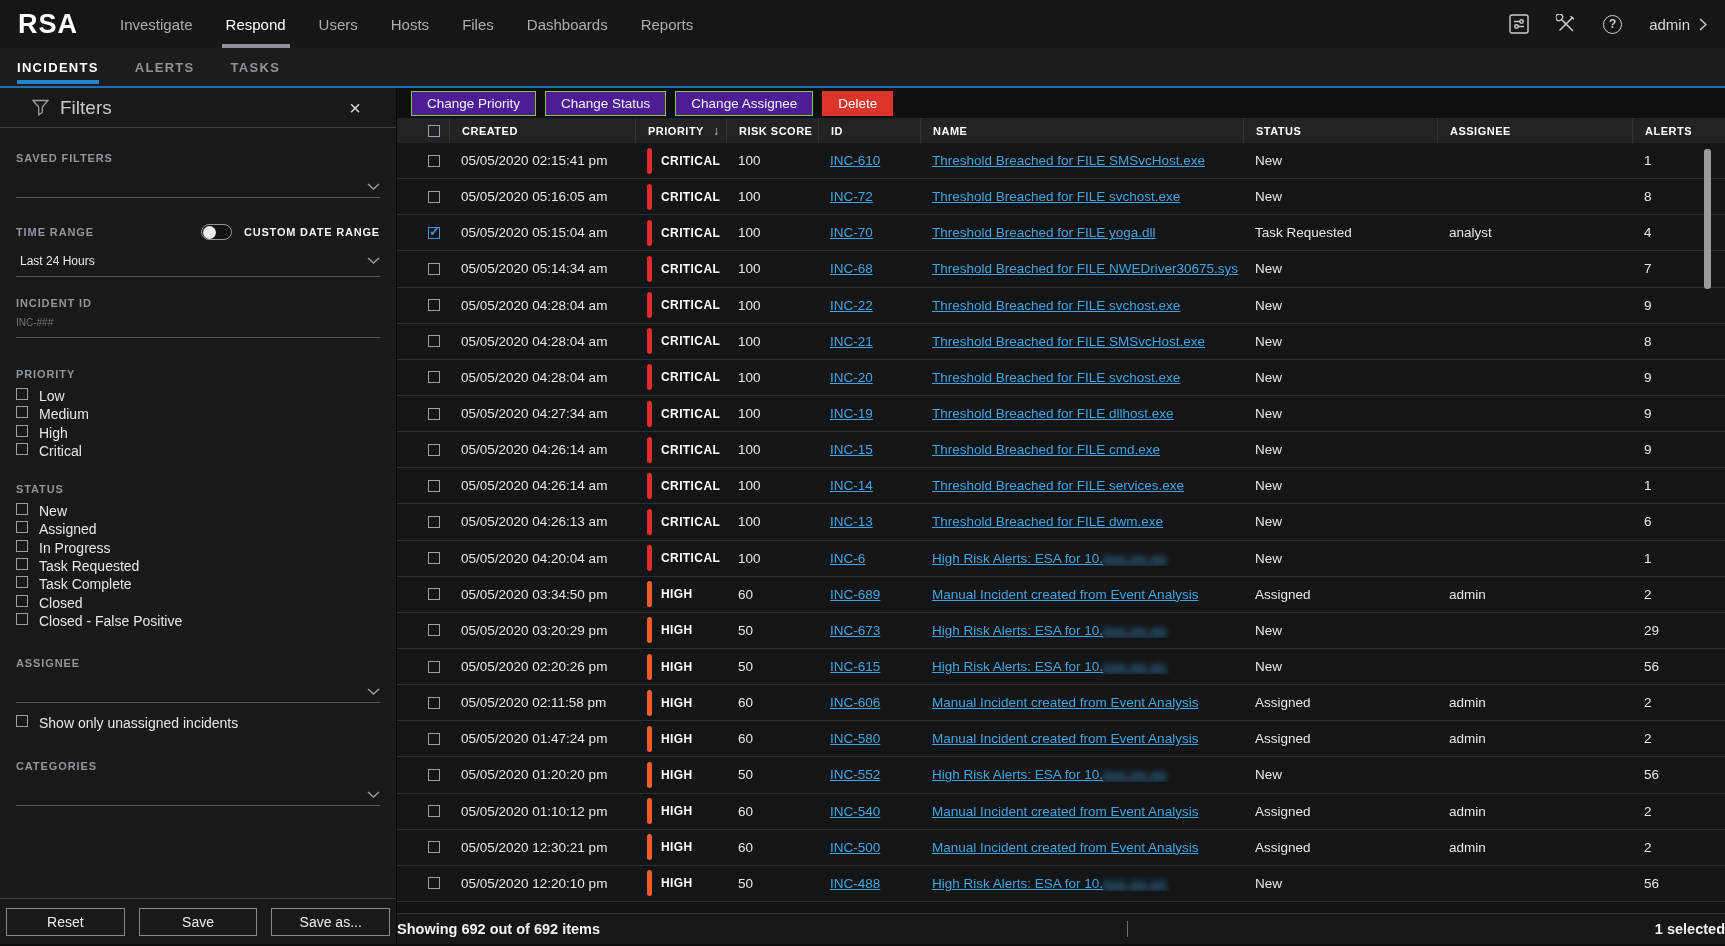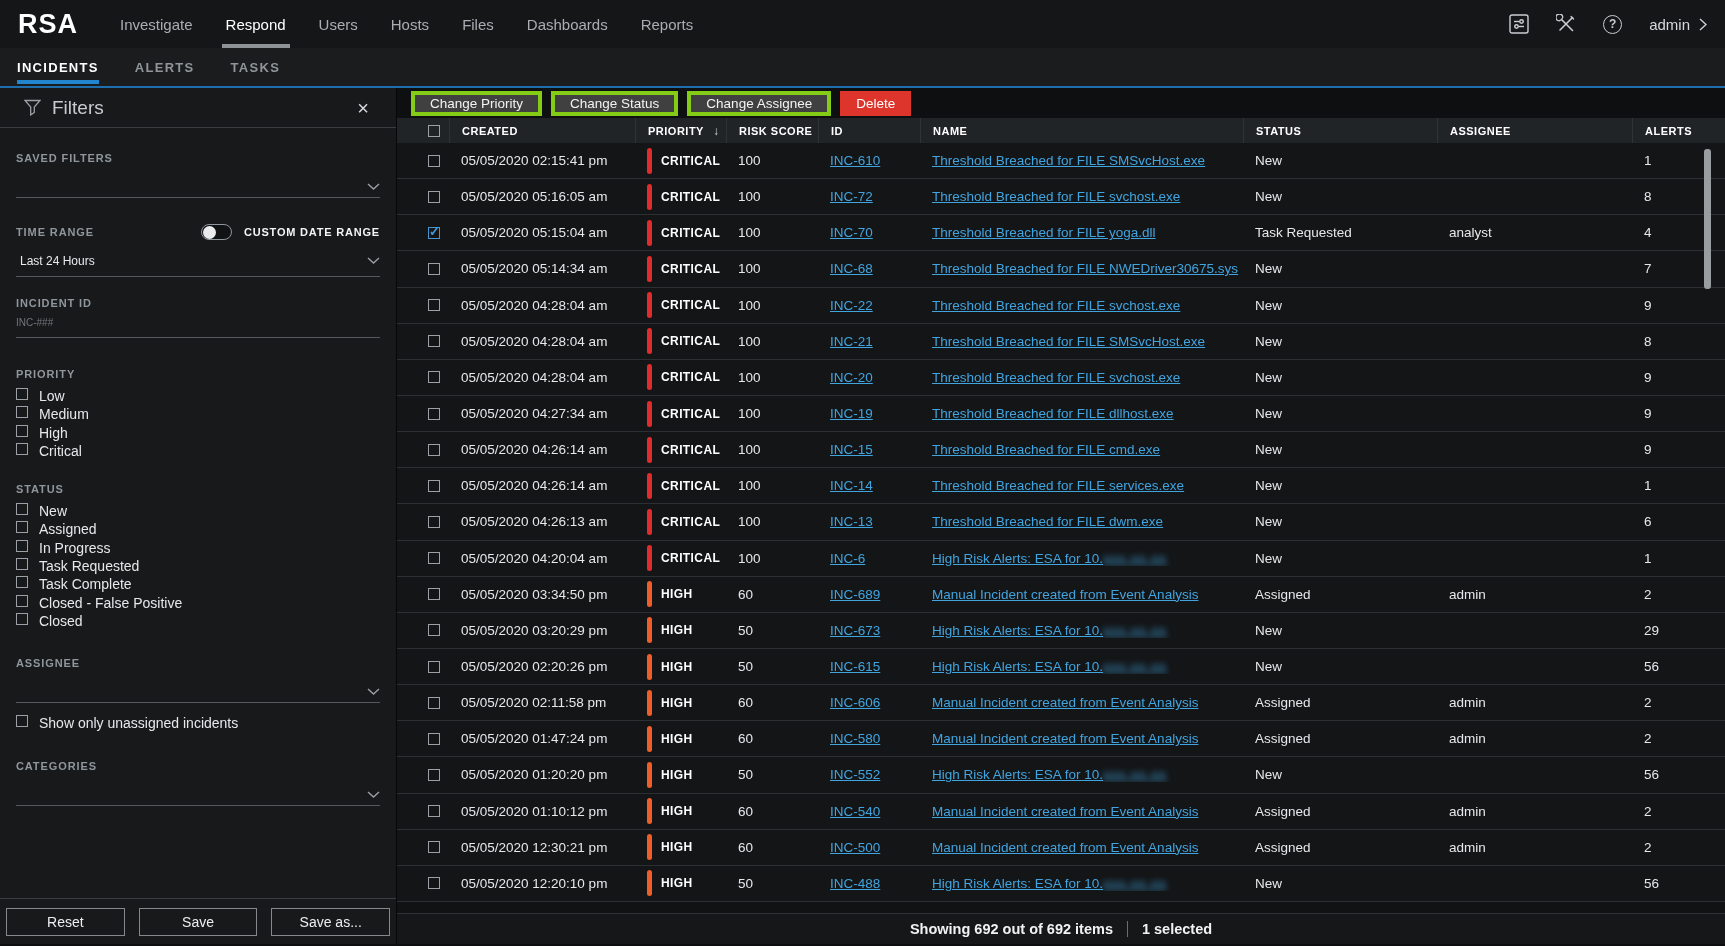--- a/index.html
+++ b/index.html
@@ -35,7 +35,7 @@
 
   
   .sidebar{width:397px;flex:none;background:#17191b;border-right:1px solid #060708;position:relative}
-  .f-header{height:40px;border-bottom:1px solid #3a3e42;display:flex;align-items:center;padding:0 24px}
+  .f-header{height:40px;border-bottom:1px solid #3a3e42;display:flex;align-items:center;padding:0 32px}
   .f-title{font-size:19px;color:#c7cbcf;margin-left:11px}
   .f-close{margin-left:auto;font-size:20px;line-height:1;color:#d6d9dc;cursor:pointer;padding:0 3px}
   .f-body{padding:0 16px;position:absolute;top:40px;left:0;right:0;bottom:45px;border-bottom:1px solid #3a3e42}

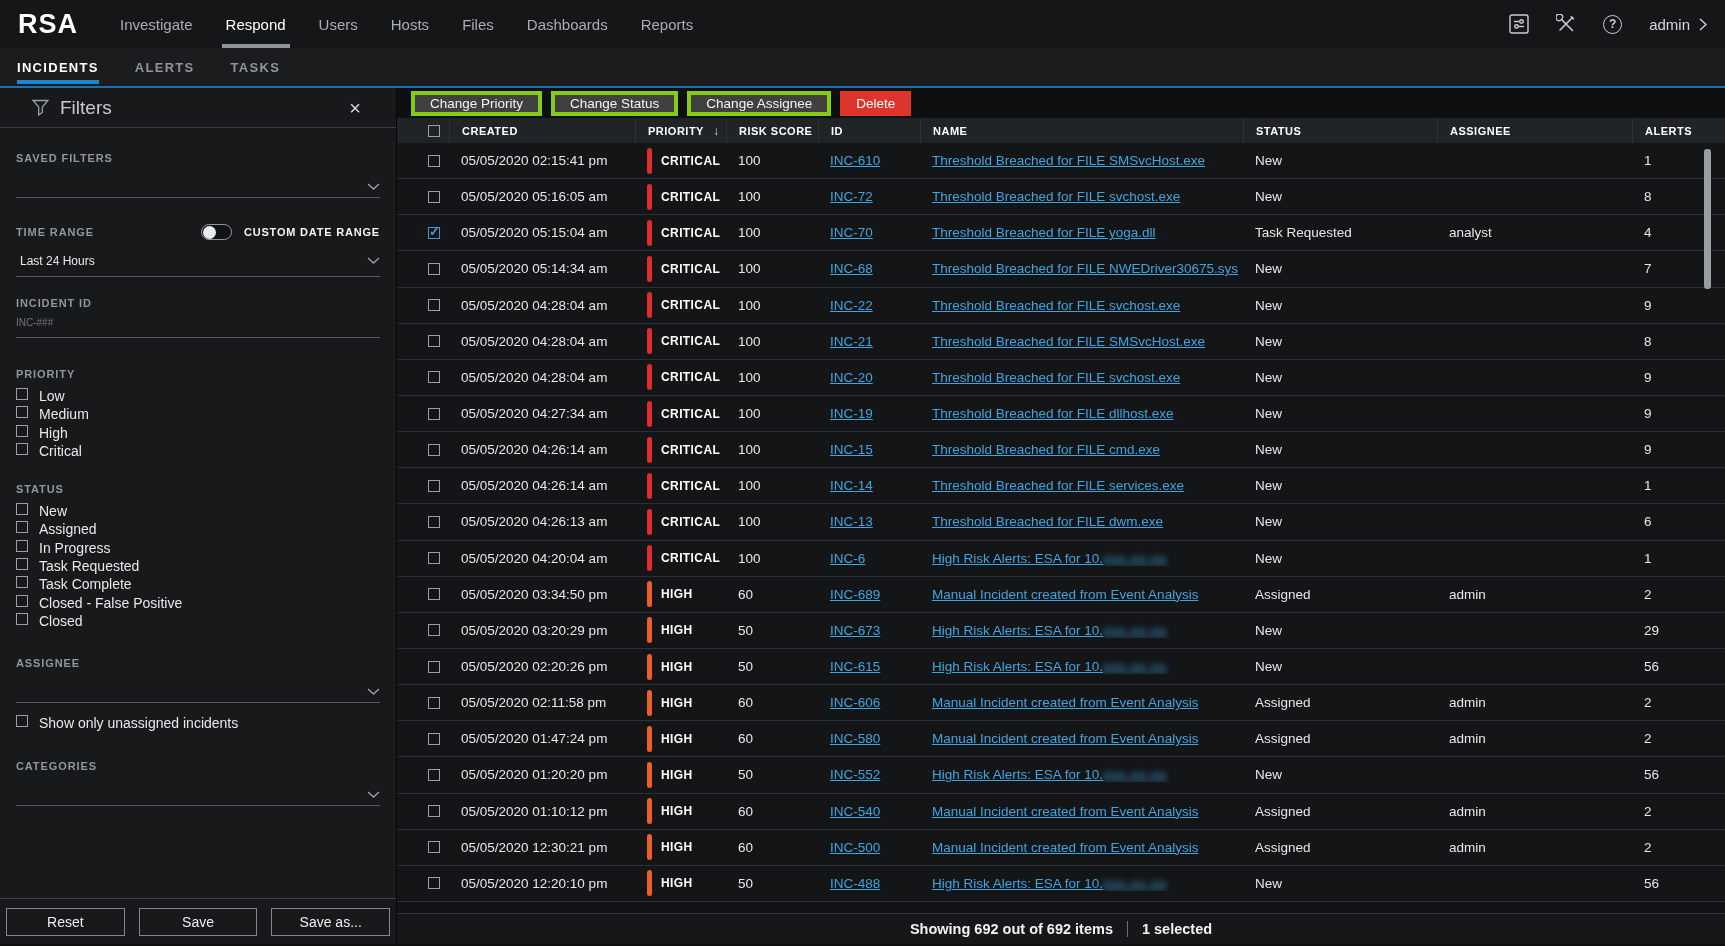--- a/index.html
+++ b/index.html
@@ -74,7 +74,7 @@
   
   .main{flex:1;background:#0d0f10;display:flex;flex-direction:column;min-width:0}
   .toolbar{margin:3px 0 2px 14px;height:25px;display:flex;gap:9px;flex:none}
-  .tool-btn{background:#404040;border:4px solid #84cc16;color:#f2f3f4;font-size:13.5px;padding:0 15px;
+  .tool-btn{background:#4c1d95;border:1px solid #84cc16;color:#f2f3f4;font-size:13.5px;padding:0 15px;
             font-family:inherit;cursor:pointer}
   .tool-btn.danger{background:var(--danger);border:1px solid var(--danger);color:#fff}
   .grid{display:grid;grid-template-columns:52px 186px 91px 92px 102px 323px 194px 195px 1fr;align-items:center}

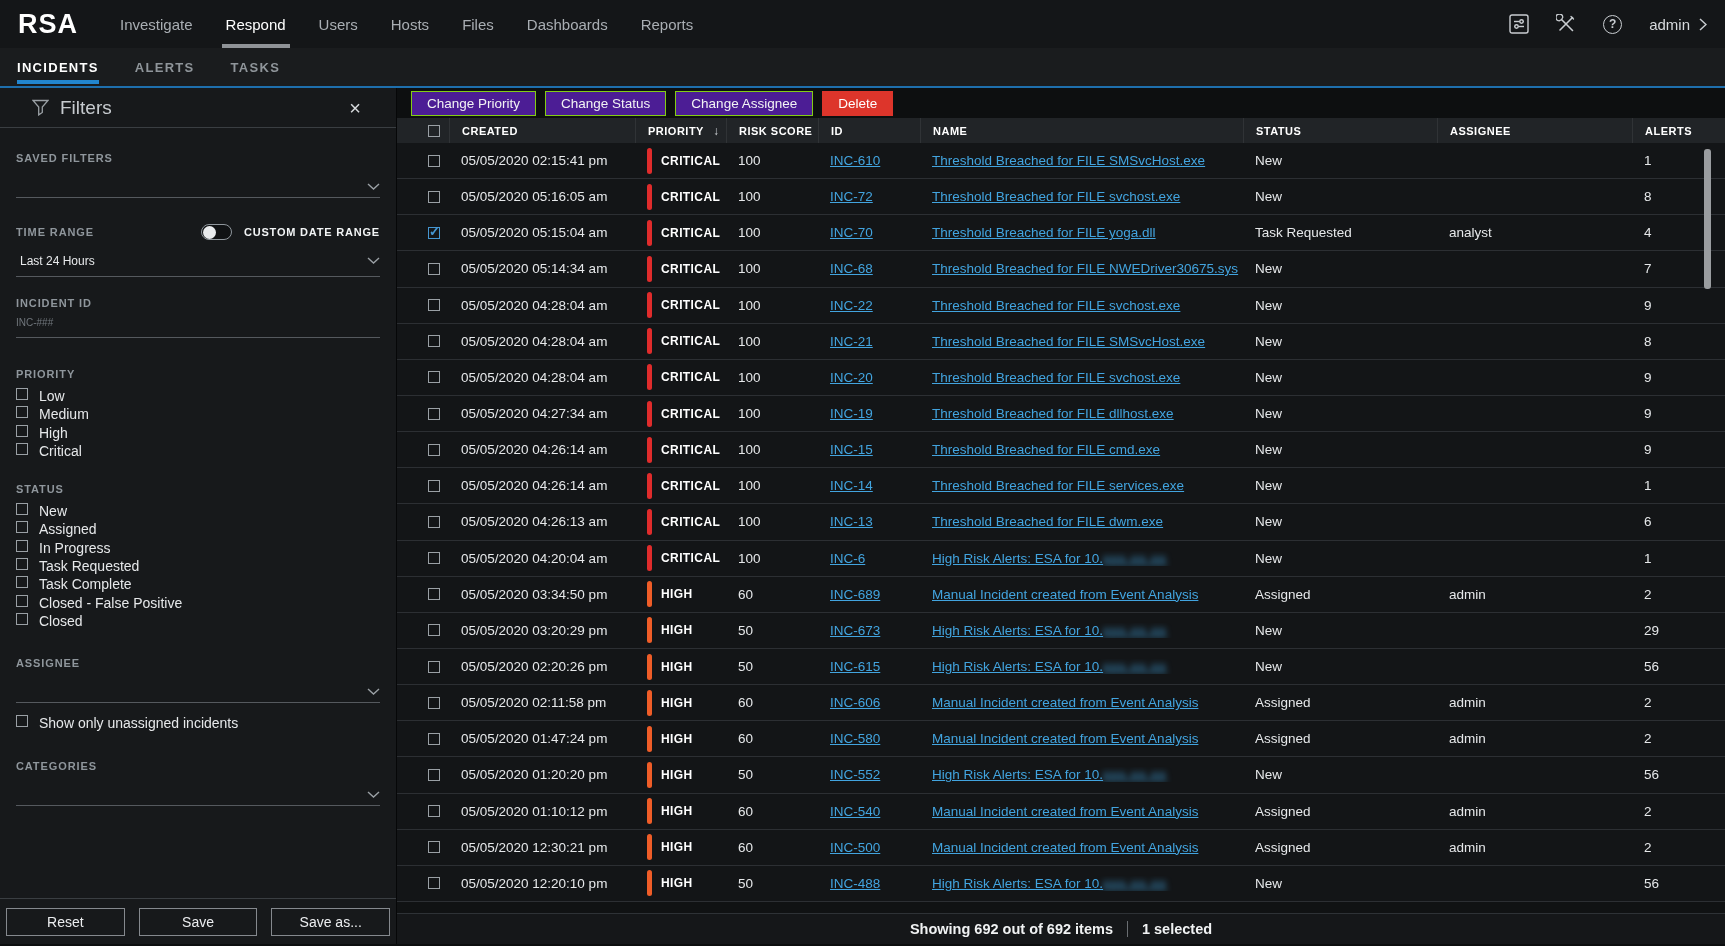--- a/index.html
+++ b/index.html
@@ -245,11 +245,11 @@
             </label>
             <label class="f-check">
               <span class="cb"></span>
+              <span>Closed</span>
+            </label>
+            <label class="f-check">
+              <span class="cb"></span>
               <span>Closed - False Positive</span>
-            </label>
-            <label class="f-check">
-              <span class="cb"></span>
-              <span>Closed</span>
             </label>
           </div>
       </div>

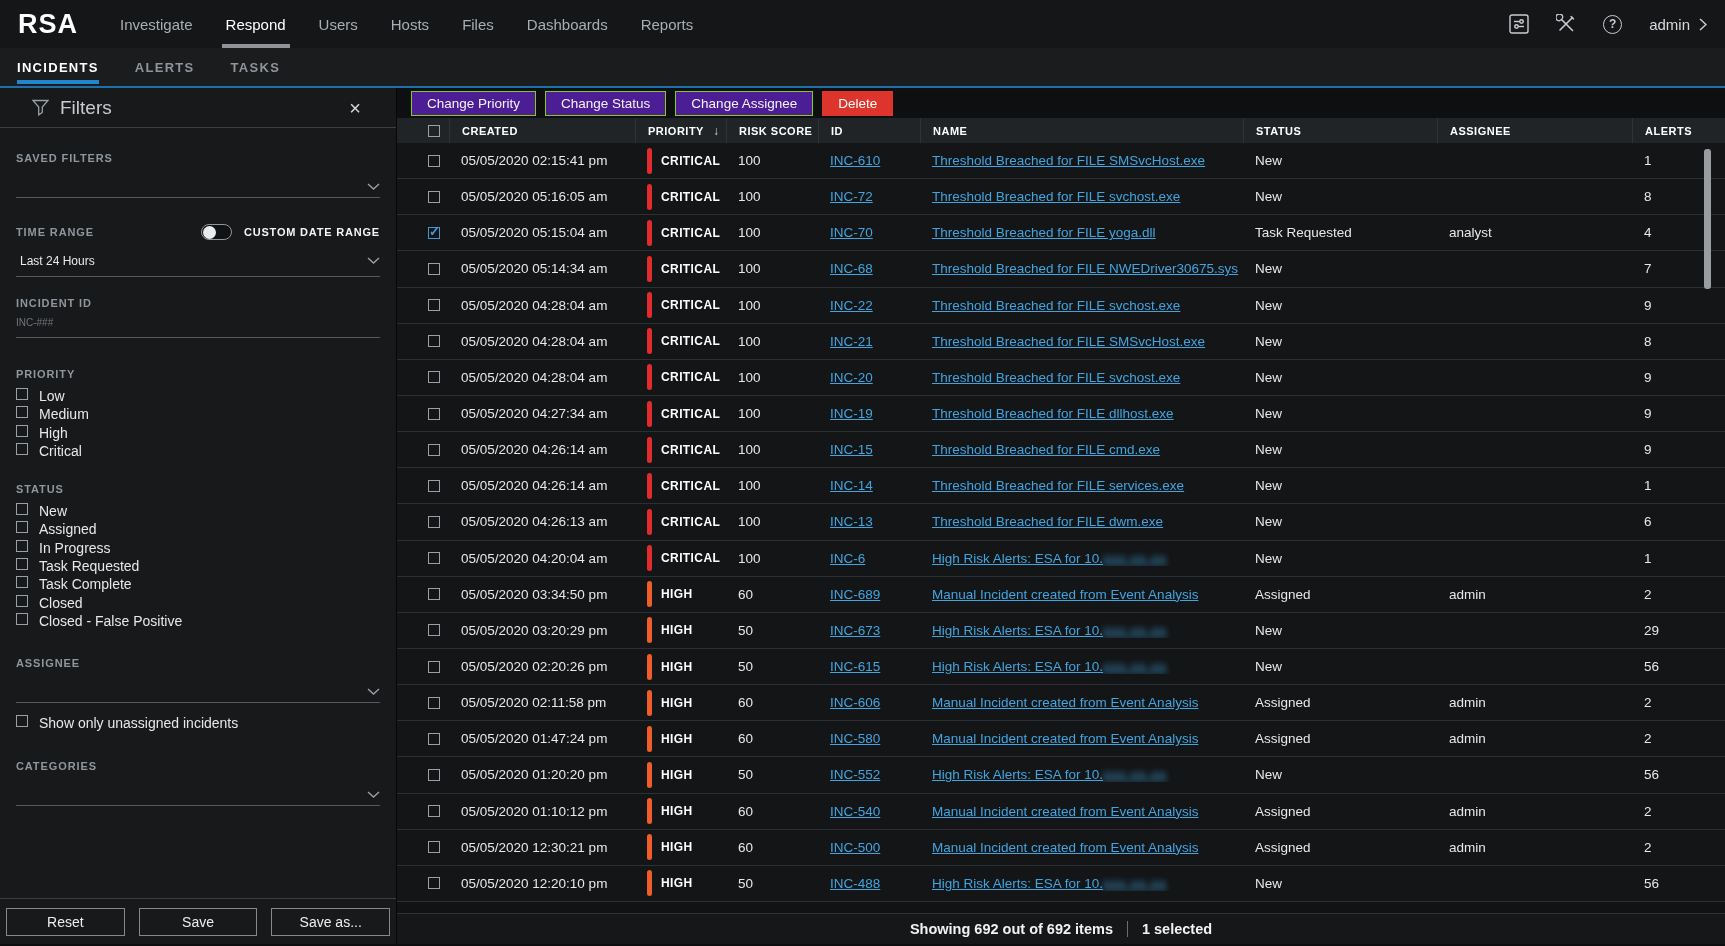--- a/index.html
+++ b/index.html
@@ -96,7 +96,7 @@
   .blur{filter:blur(3px);letter-spacing:1px}
   .scroll-thumb{position:absolute;right:14px;top:6px;width:7px;height:140px;background:#9a9da0;border-radius:3px;cursor:pointer}
   .t-footer{height:31px;flex:none;border-top:1px solid #2e3236;background:#151719;display:flex;
-            align-items:center;justify-content:center;font-size:14.5px}
+            align-items:center;justify-content:space-between;font-size:14.5px}
   .foot-strong{font-weight:700;color:#f0f2f3}
   .foot-div{width:1px;height:16px;background:#6a6e72;margin:0 14px}
 </style>

